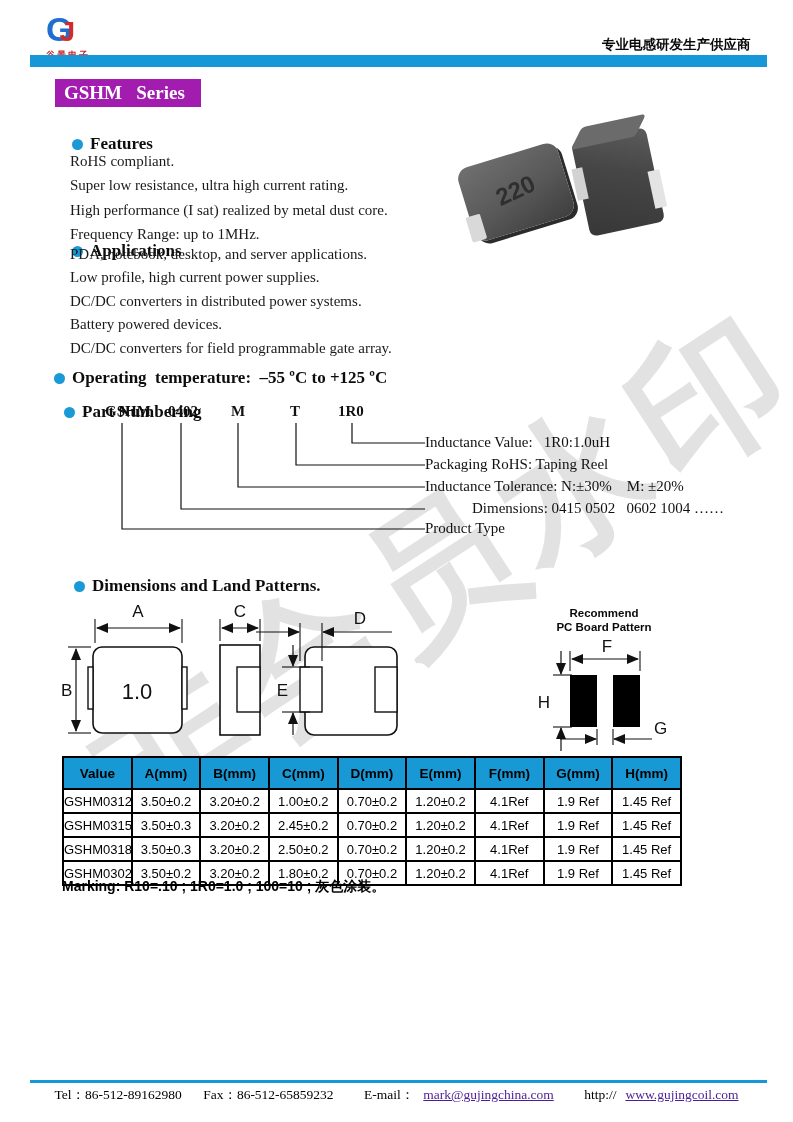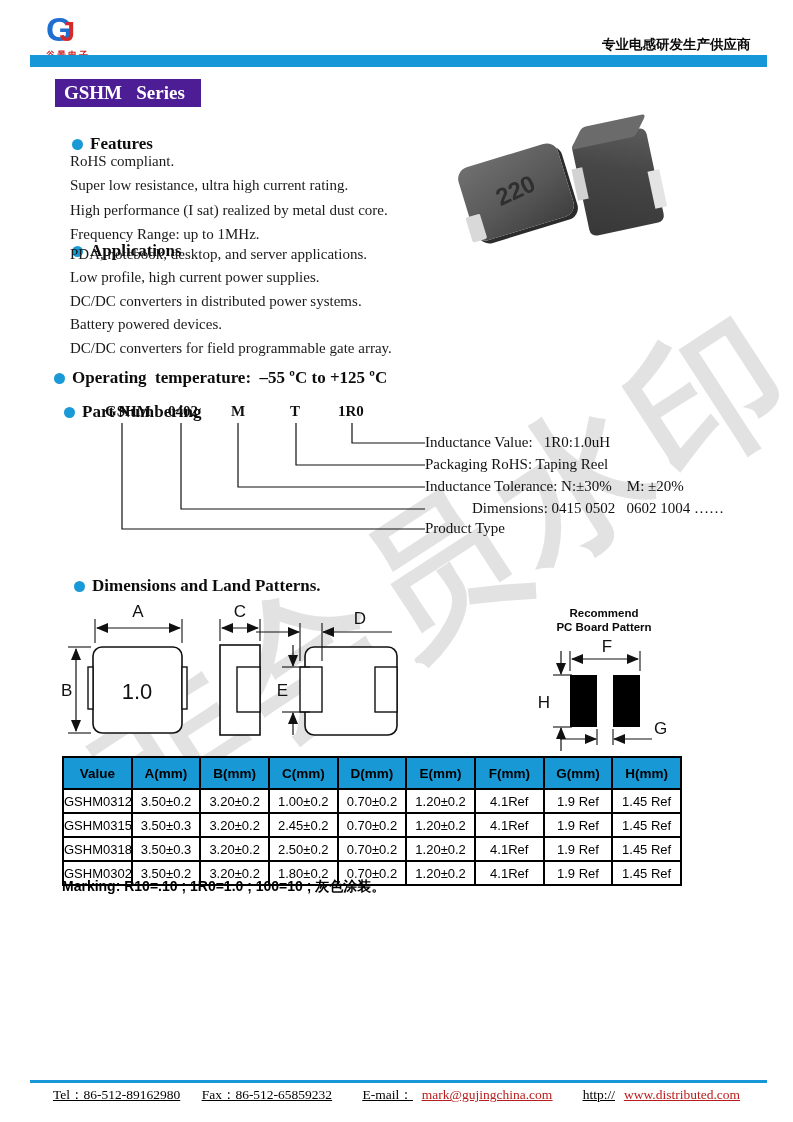--- a/index.html
+++ b/index.html
@@ -21,7 +21,7 @@
   .logo-cn{font:bold 9px "DejaVu Sans",sans-serif;color:#cc2222;letter-spacing:2px;margin-top:1px;}
   .slogan{left:602px;top:36px;font:bold 13.5px "DejaVu Sans",sans-serif;color:#0a0a0a;}
   .topbar{left:30px;top:55px;width:737px;height:12px;background:#1697d8;}
-  .series-box{left:55px;top:79px;width:146px;height:28px;background:#4c1d95;color:#fff;
+  .series-box{left:55px;top:79px;width:146px;height:28px;background:#a21caf;color:#fff;
     font:bold 19px "Liberation Serif",serif;line-height:28px;padding-left:9px;white-space:pre;box-sizing:border-box;}
 
   

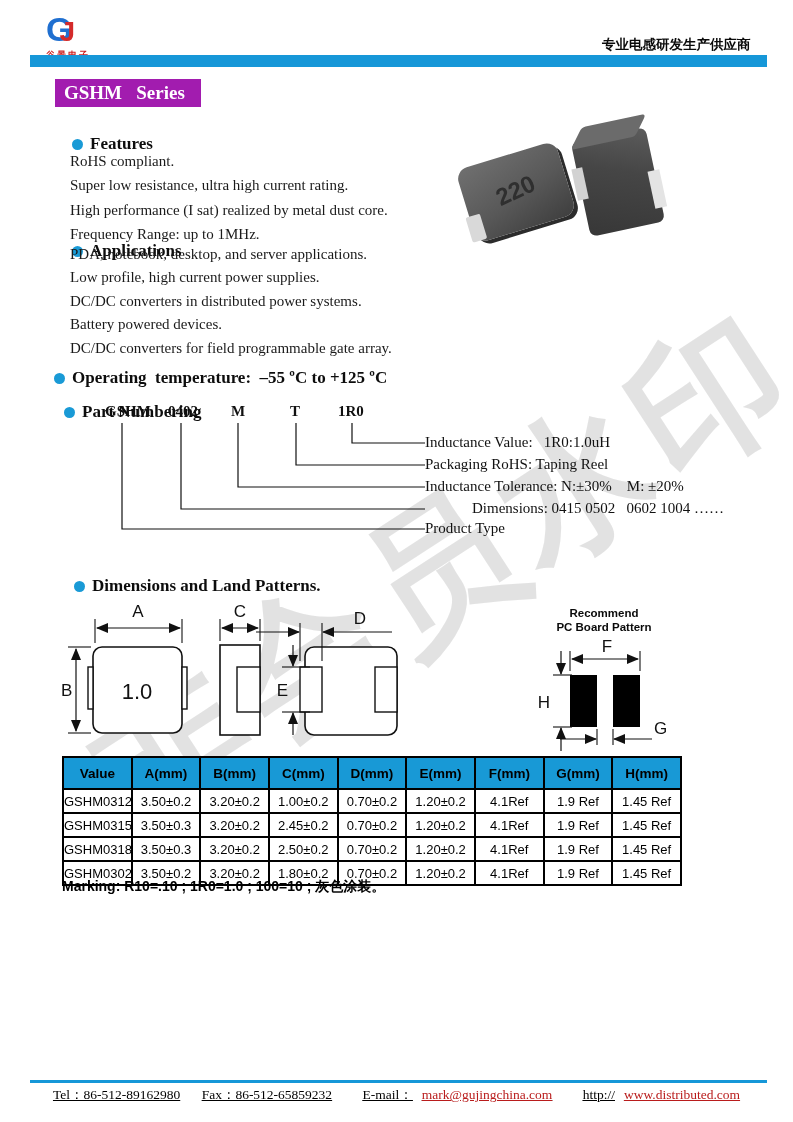--- a/index.html
+++ b/index.html
@@ -73,7 +73,7 @@
   
   .footline{left:30px;top:1080px;width:737px;height:3px;background:#1697d8;}
   .footer{left:0;top:1086px;width:793px;text-align:center;font:13.5px "Liberation Serif",serif;color:#000;}
-  .footer span{margin:0 9px;text-decoration:underline;}
+  .footer span{margin:0 9px;}
   .footer a{color:#b91c1c;text-decoration:underline;}
 </style>
 </head>

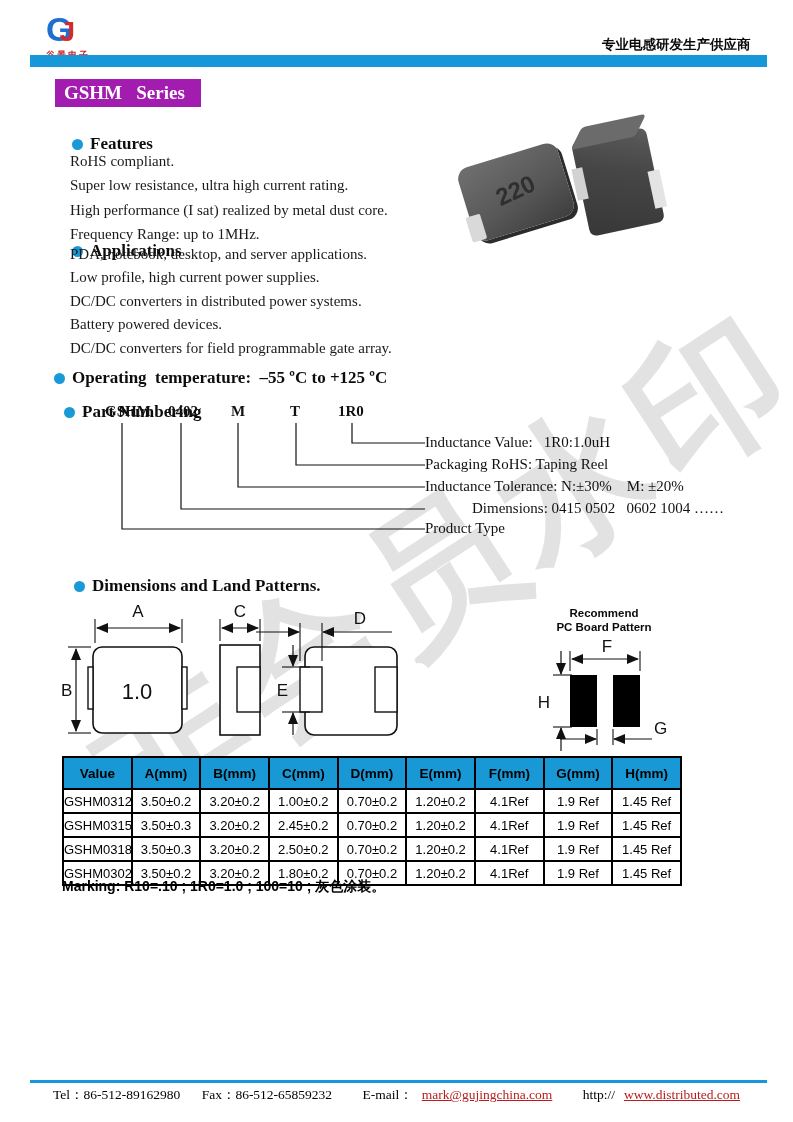--- a/index.html
+++ b/index.html
@@ -74,7 +74,7 @@
   .footline{left:30px;top:1080px;width:737px;height:3px;background:#1697d8;}
   .footer{left:0;top:1086px;width:793px;text-align:center;font:13.5px "Liberation Serif",serif;color:#000;}
   .footer span{margin:0 9px;}
-  .footer a{color:#b91c1c;text-decoration:underline;}
+  .footer a{color:#4c1d95;text-decoration:underline;}
 </style>
 </head>
 <body>

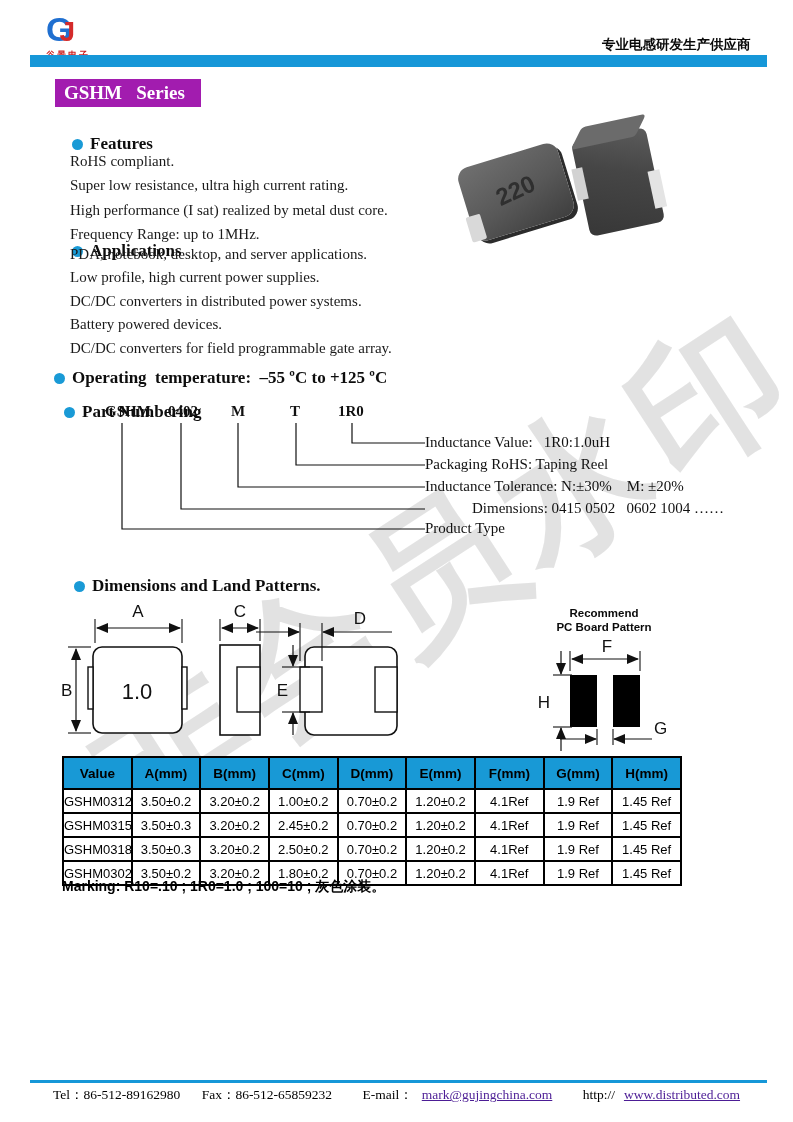--- a/index.html
+++ b/index.html
@@ -292,7 +292,7 @@
     <span>Tel：86-512-89162980</span>
     <span>Fax：86-512-65859232</span>
     <span><span>E-mail：</span><a href="#">mark@gujingchina.com</a></span>
-    <span><span>http://</span><a href="#">www.distributed.com</a></span>
+    <span><span>http://</span><a href="#">www.gujingcoil.com</a></span>
   </div>
 
 </div>

